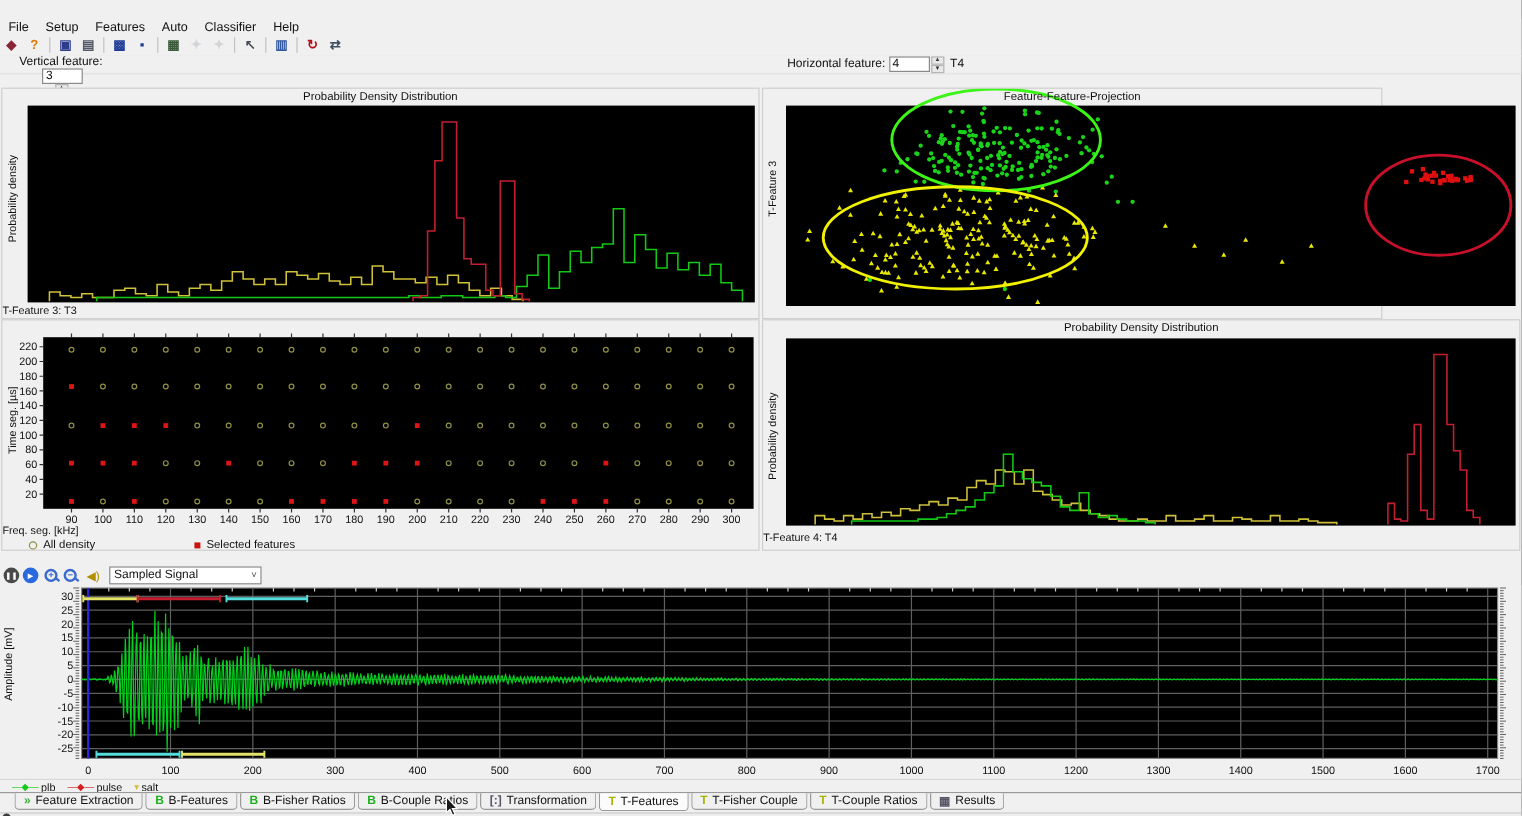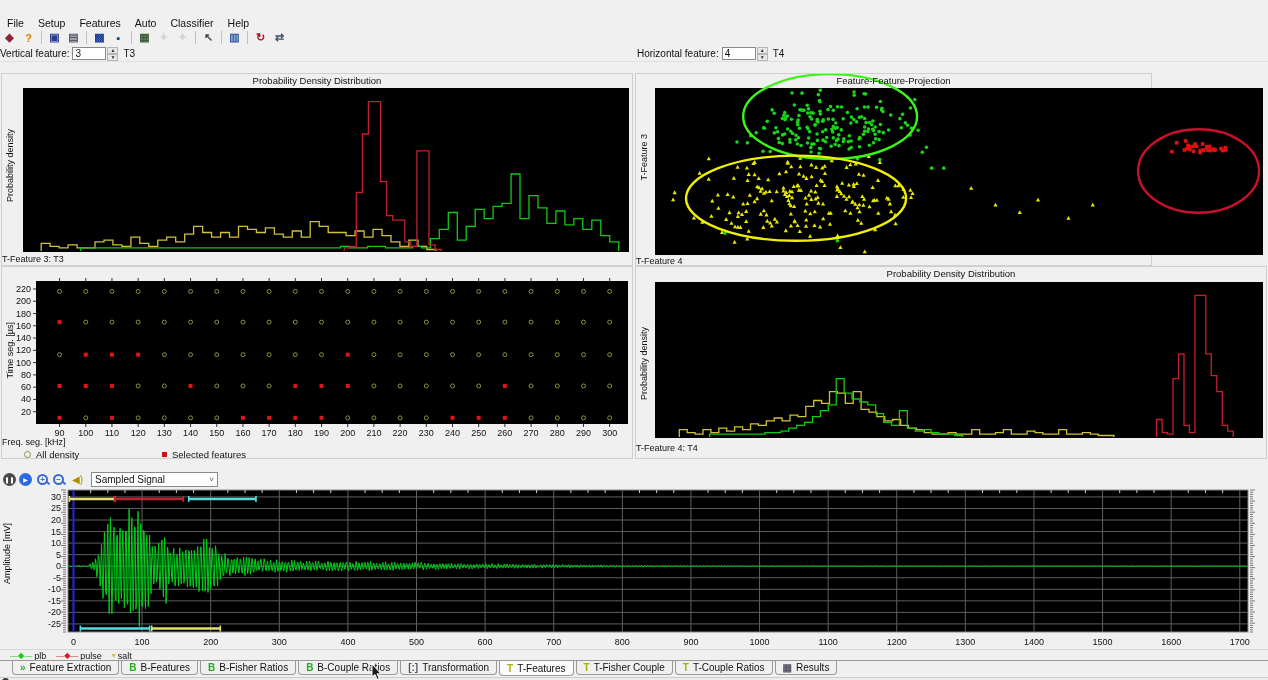--- a/index.html
+++ b/index.html
@@ -116,7 +116,7 @@
     </div>
 
   <div id="featurebar">
-    <div class="featgroup" style="left:0;">
+    <div class="featgroup" style="left:16px;flex-direction:column;">
       <span>Vertical feature:</span>
       <span class="spinbox">3</span>
       <span class="spinner">

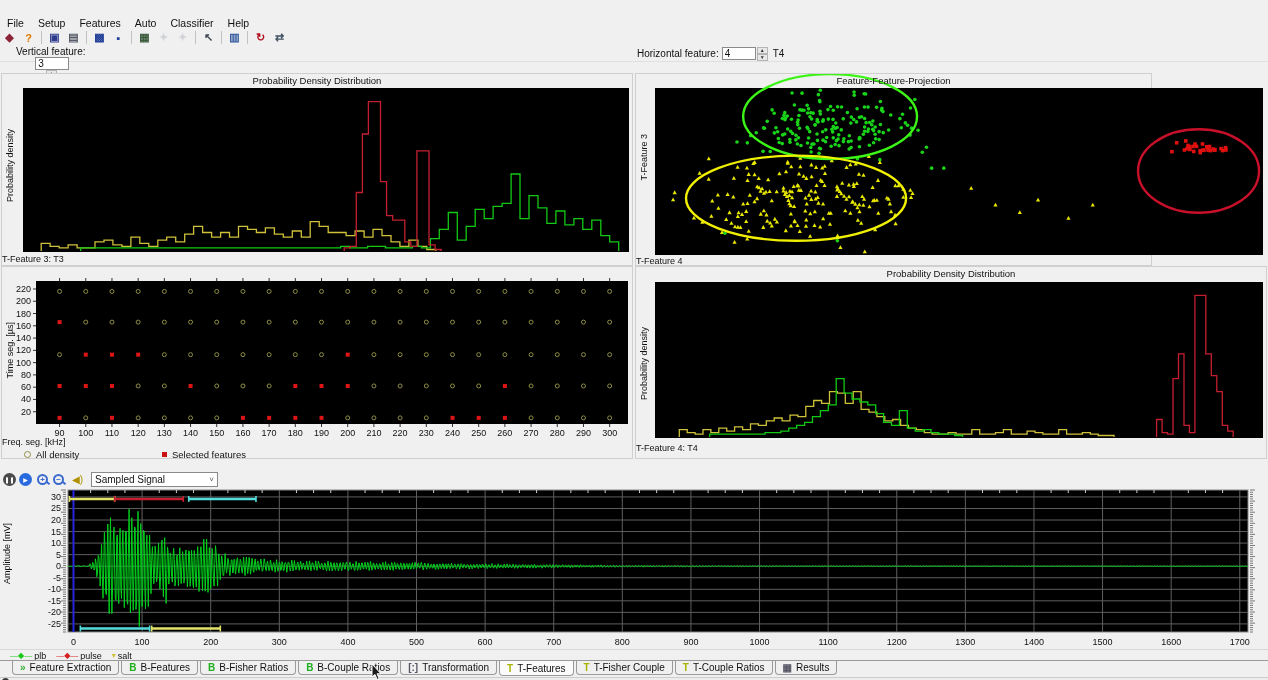--- a/index.html
+++ b/index.html
@@ -125,7 +125,7 @@
         </span>
       <span class="featname">T3</span>
     </div>
-    <div class="featgroup" style="left:637px;">
+    <div class="featgroup" style="left:656px;">
       <span>Horizontal feature:</span>
       <span class="spinbox">4</span>
       <span class="spinner">

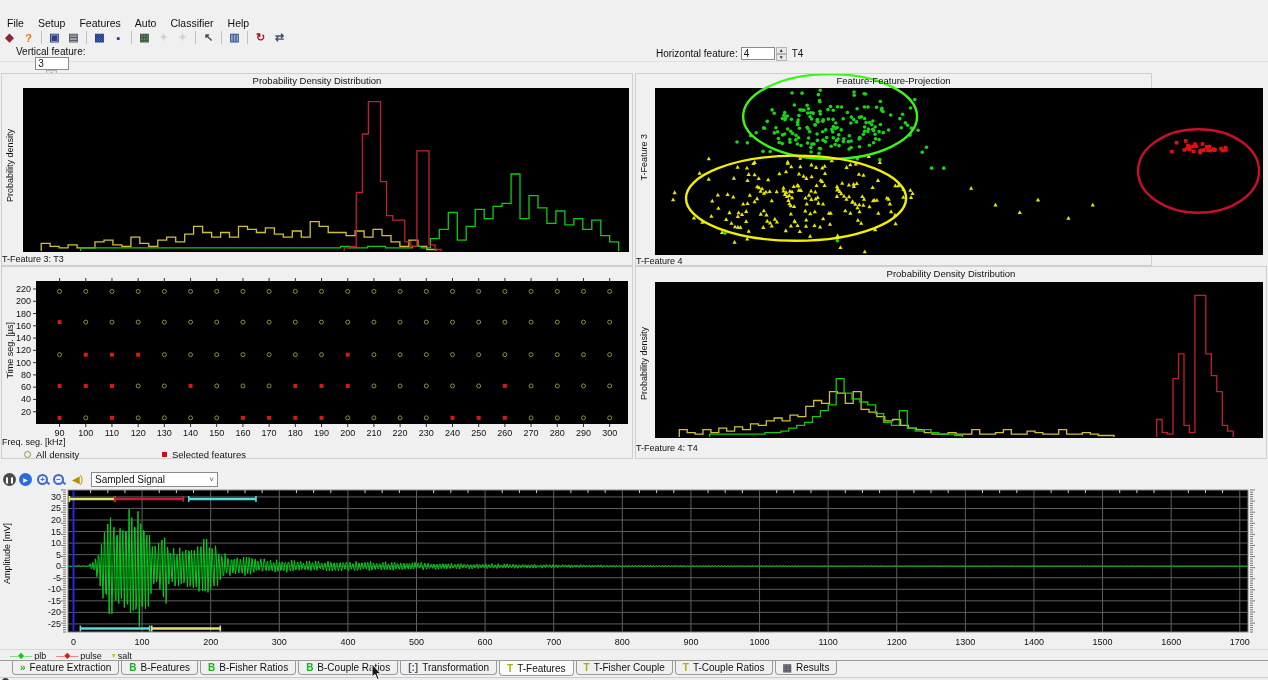--- a/index.html
+++ b/index.html
@@ -562,7 +562,6 @@
       </svg>
     <div class="ctitle">Feature-Feature-Projection</div>
     <div class="ylab" style="left:3px;top:60px;">T-Feature 3</div>
-    <div class="xlab" style="top:182px;">T-Feature 4</div>
   </div>
 
   <div class="panel" style="left:1px;top:266px;width:632px;height:193px;">

